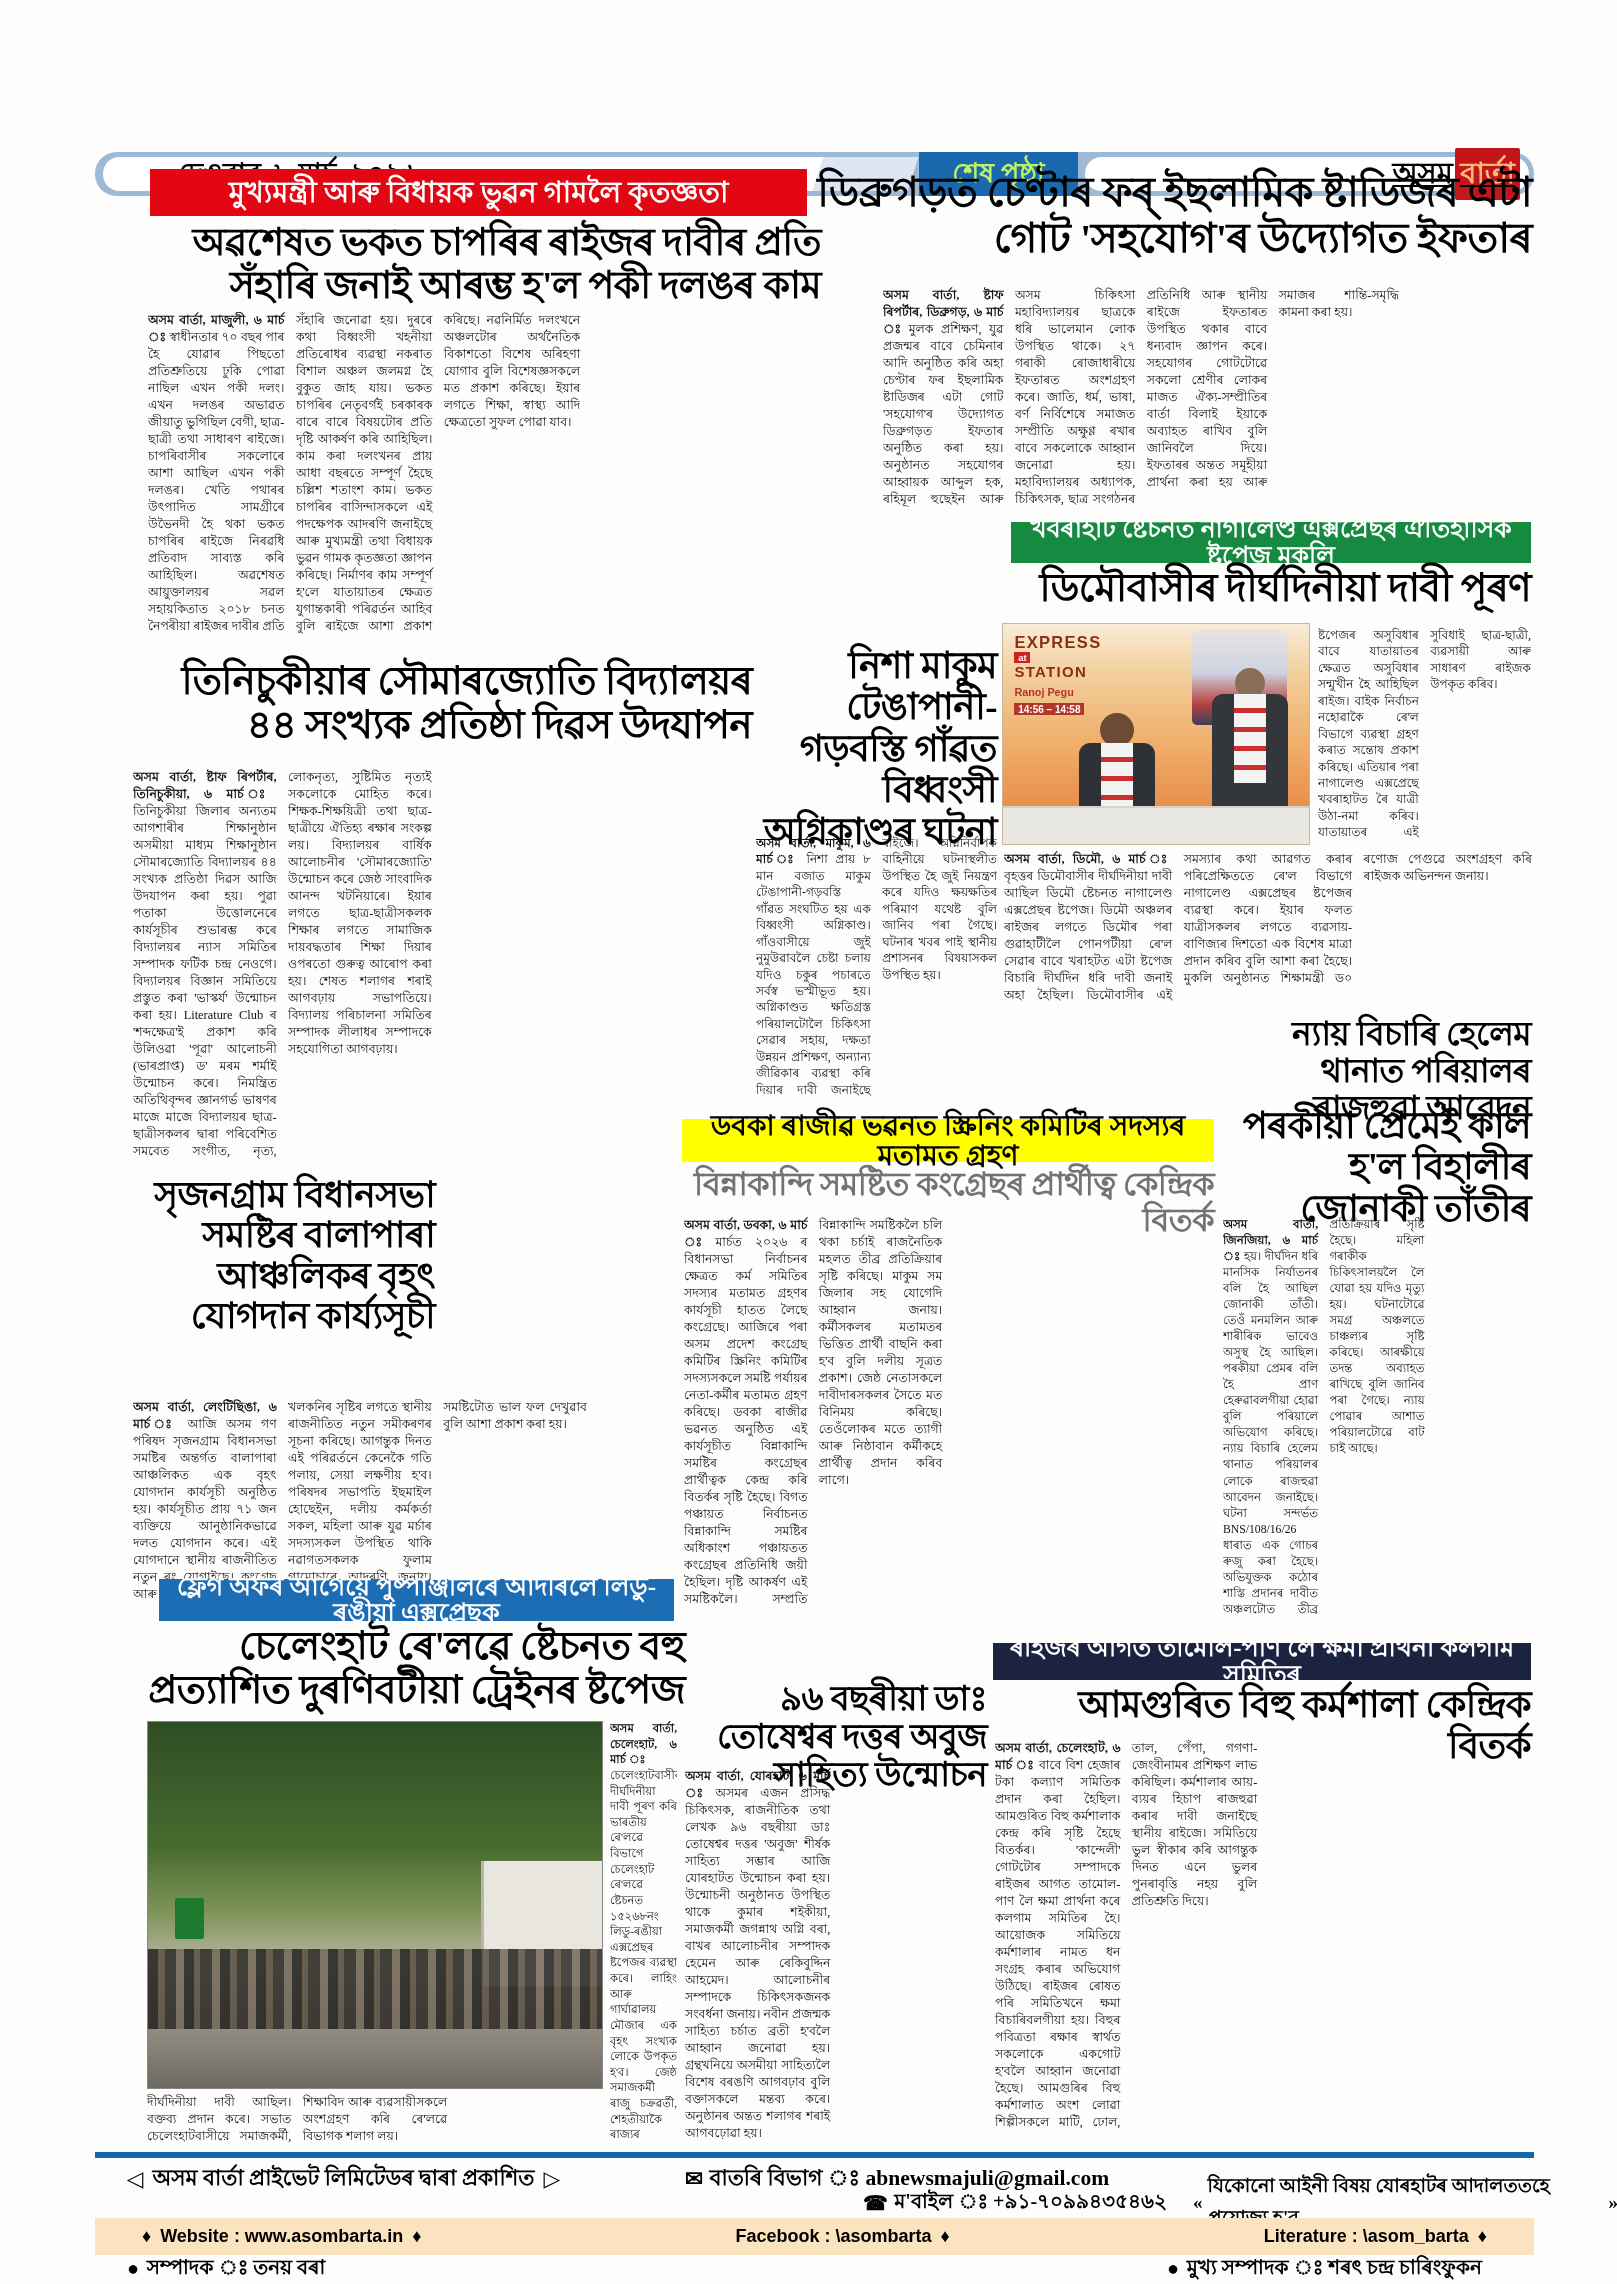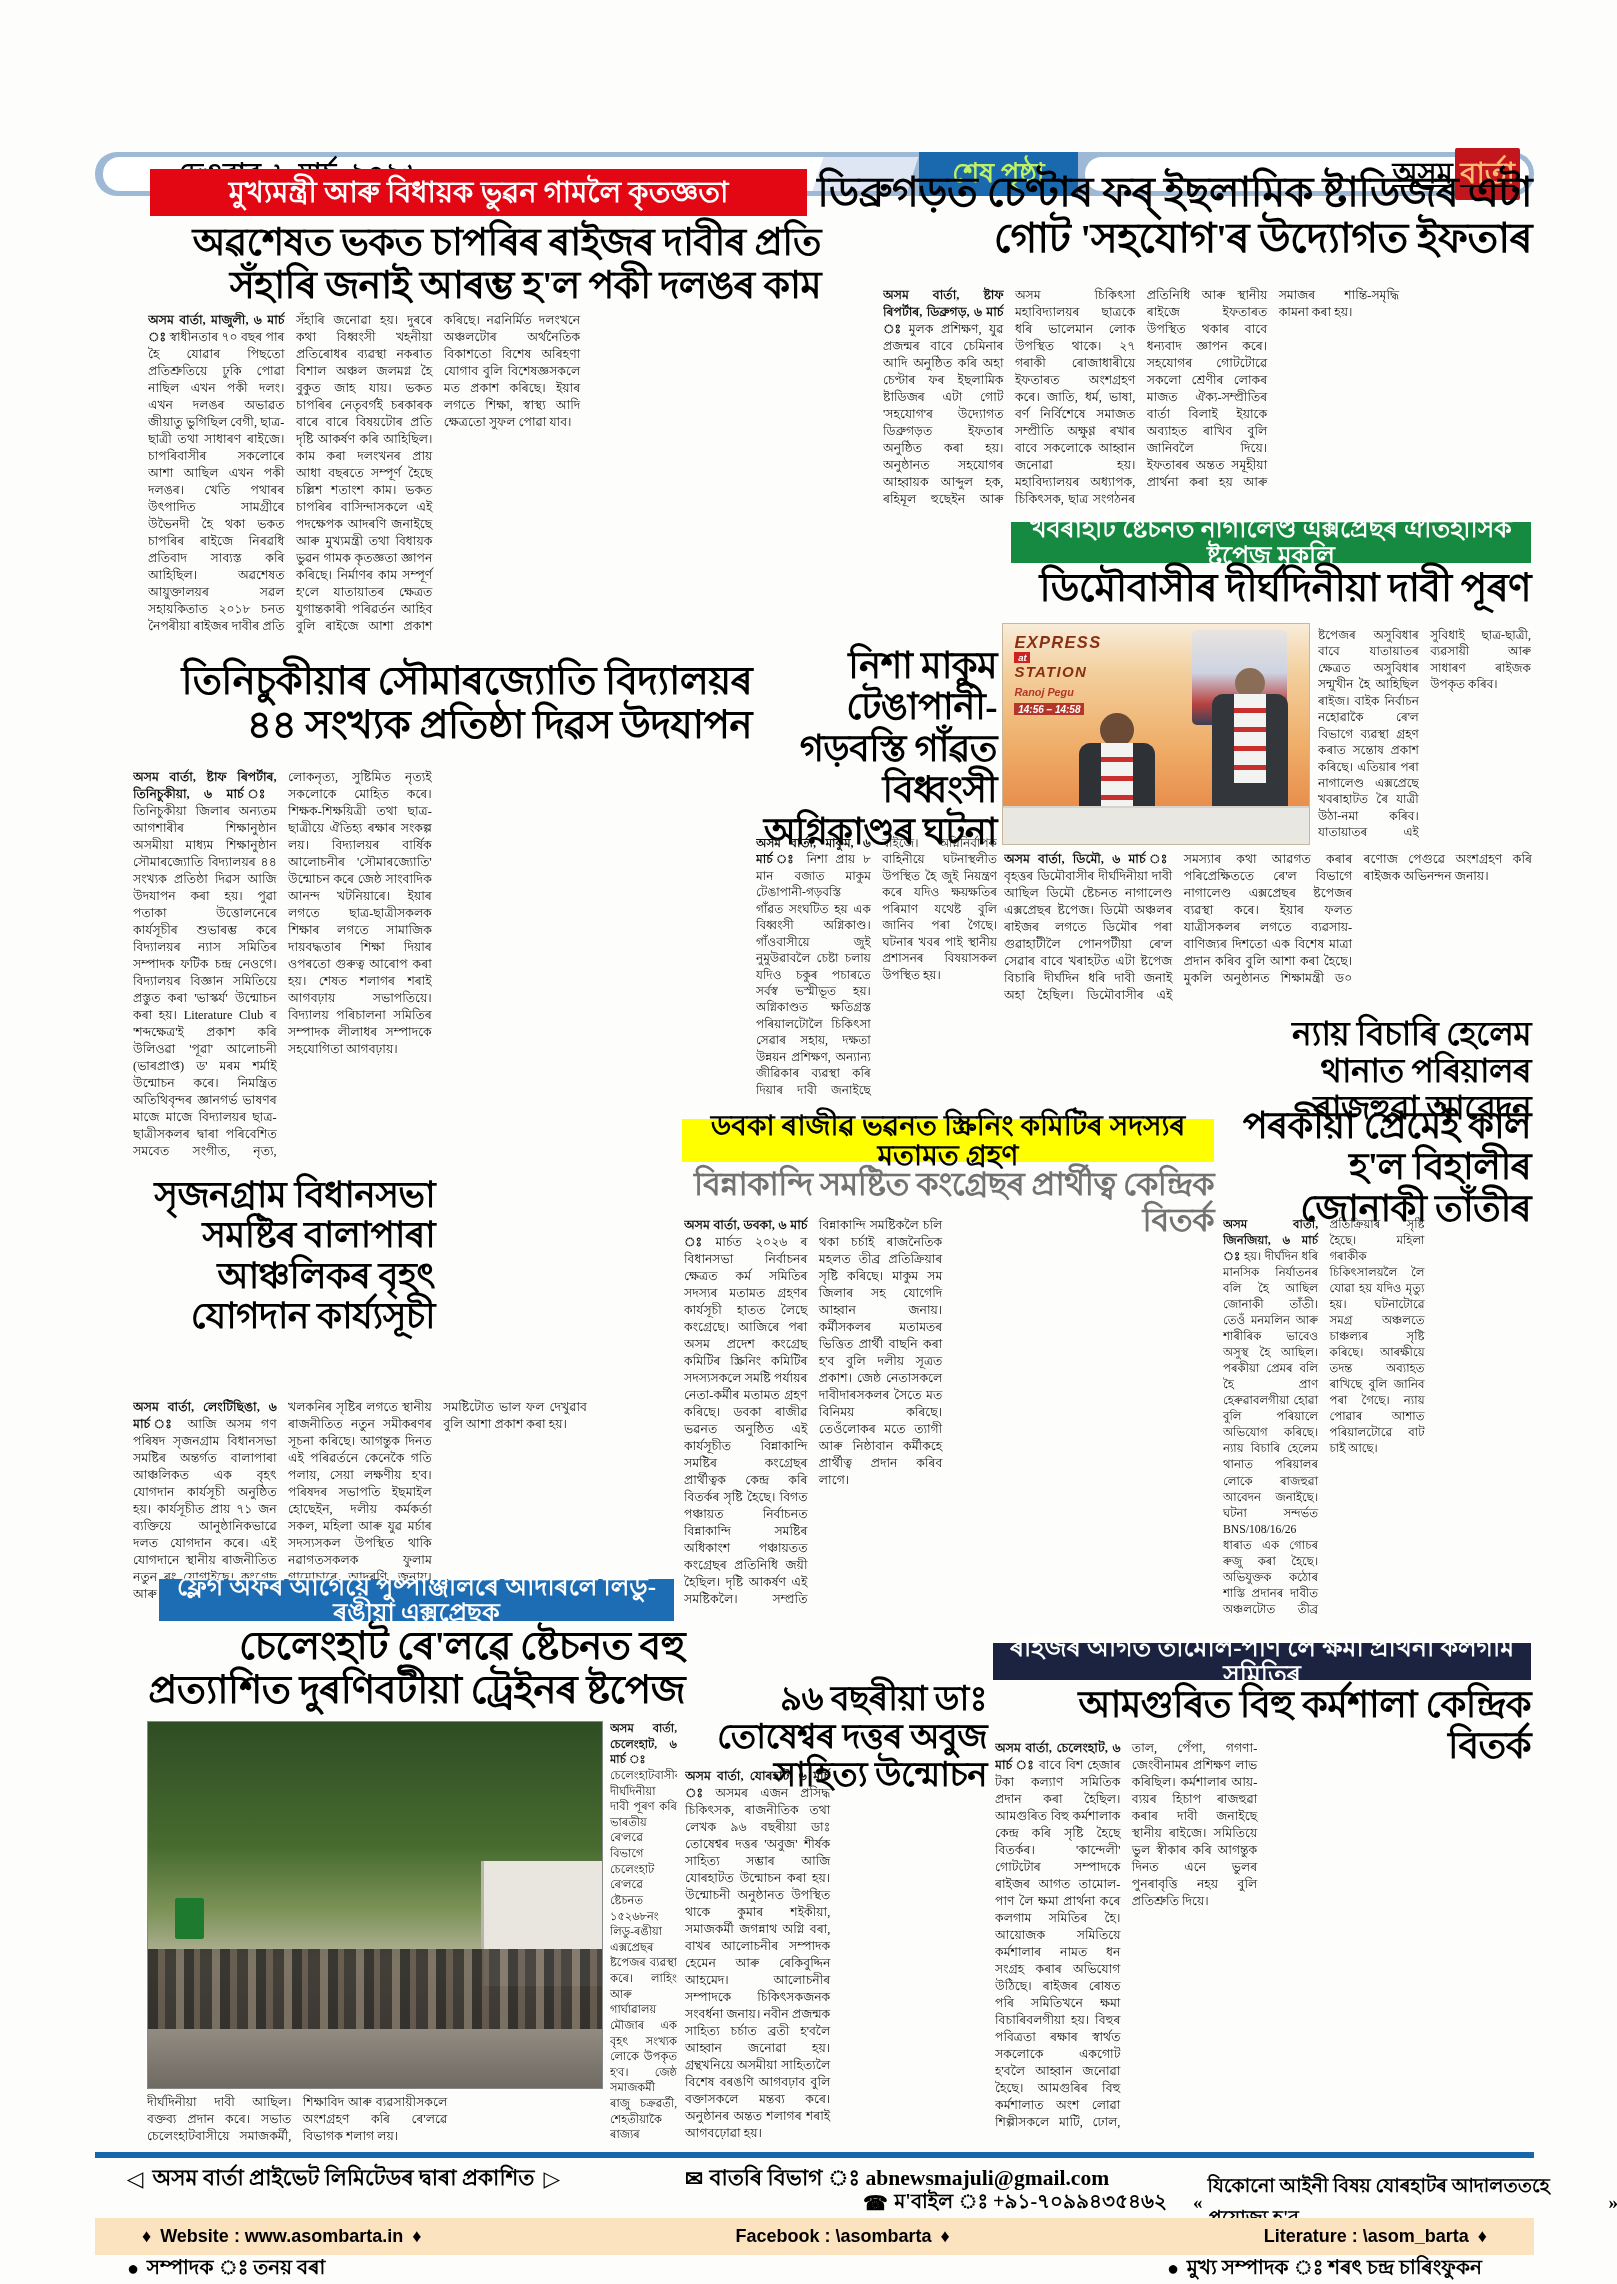--- a/index.html
+++ b/index.html
@@ -20,7 +20,7 @@
   .masthead{display:flex;align-items:center;justify-content:flex-end;font-weight:bold;}
   .masthead .red{background:#c3151c;color:#fdba74;padding:1.3px 5px;margin-left:2.5px;border-radius:1.9px;}
   
-  .ph1{background:linear-gradient(180deg,#f8ecd9 0%,#f3cf9d 22%,#efae69 55%,#e98f4e 82%,#e6dfd6 100%);font-style:italic;}
+  .ph1{background:linear-gradient(180deg,#f8ecd9 0%,#f3cf9d 22%,#efae69 55%,#e98f4e 82%,#e6dfd6 100%);}
   .ph1 .board{position:absolute;left:11.4px;top:9px;width:133px;color:#8a2f14;font-family:"Liberation Sans",sans-serif;font-weight:bold;}
   .ph1 .pm{position:absolute;right:21.6px;top:6.3px;width:95px;height:95px;background:linear-gradient(180deg,#e8e4e0 0%,#cdd3e2 45%,#b8413f 78%,#3c3f55 100%);border-radius:5px;}
   .figure{position:absolute;}

